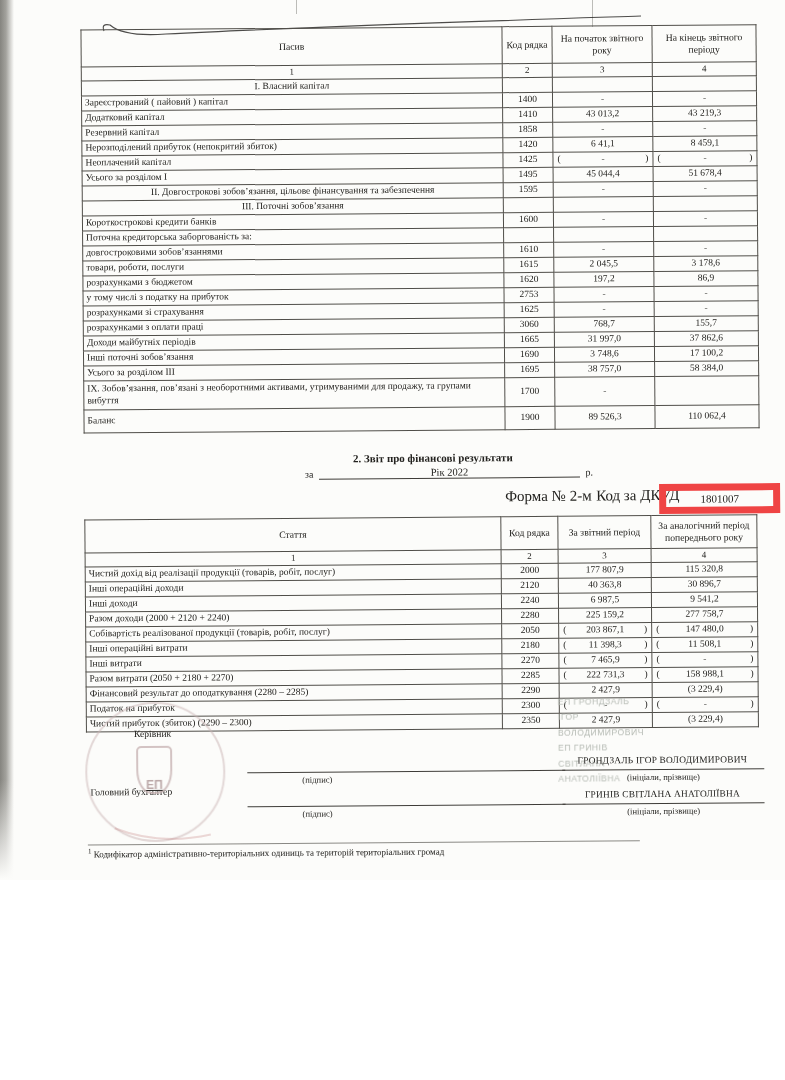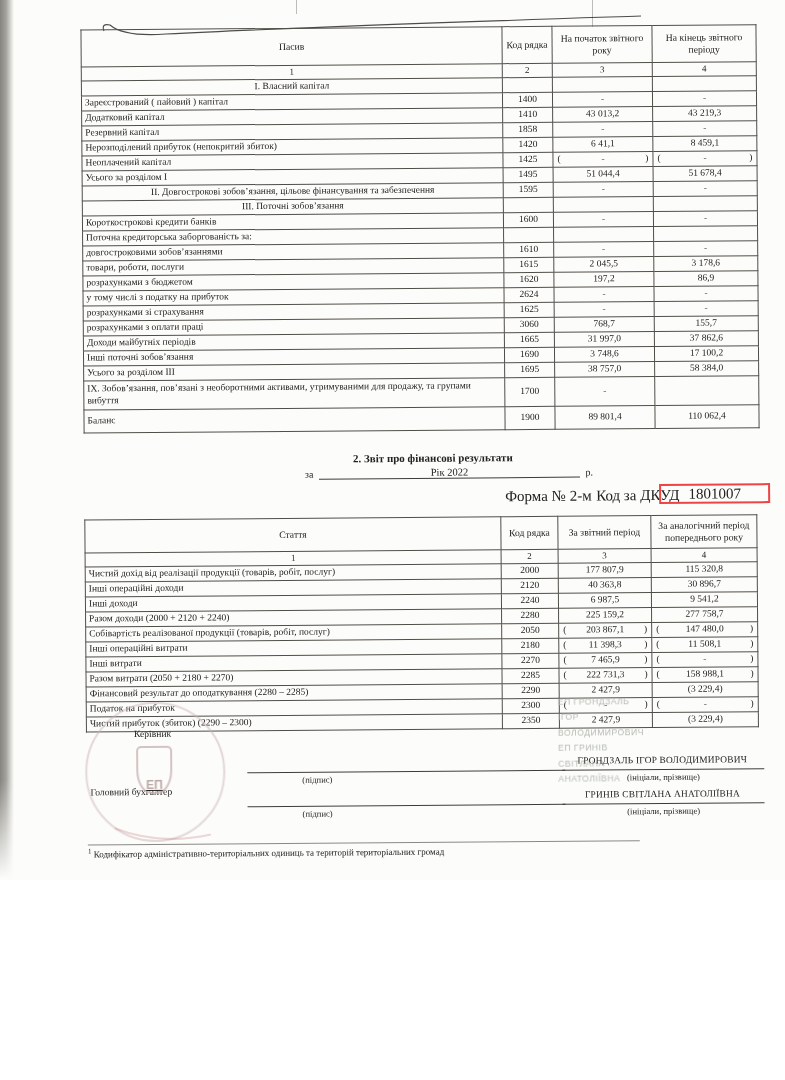--- a/index.html
+++ b/index.html
@@ -147,7 +147,7 @@
           <tr class="row">
             <td class="lbl">Усього за розділом І</td>
             <td class="num">1495</td>
-            <td class="num">51 044,4</td>
+            <td class="num">45 044,4</td>
             <td class="num">51 678,4</td>
           </tr>
           <tr class="row">

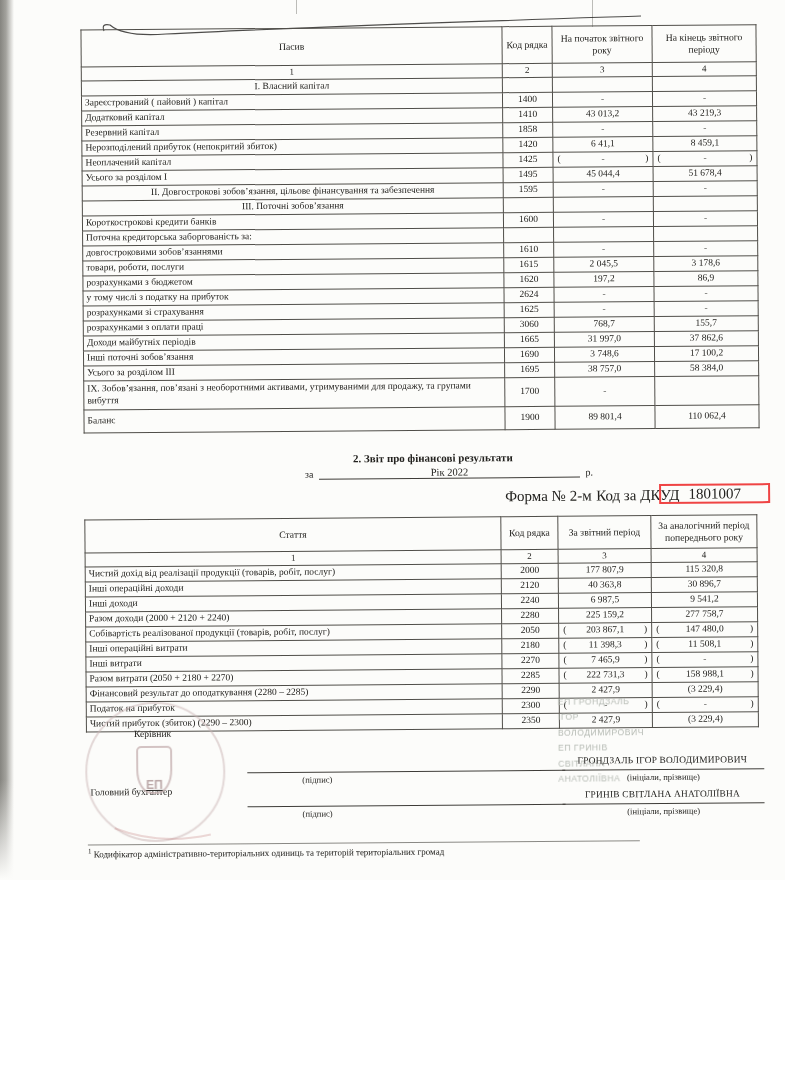--- a/index.html
+++ b/index.html
@@ -194,7 +194,7 @@
           </tr>
           <tr class="row">
             <td class="lbl">у тому числі з податку на прибуток</td>
-            <td class="num">2624</td>
+            <td class="num">2753</td>
             <td class="num">-</td>
             <td class="num">-</td>
           </tr>

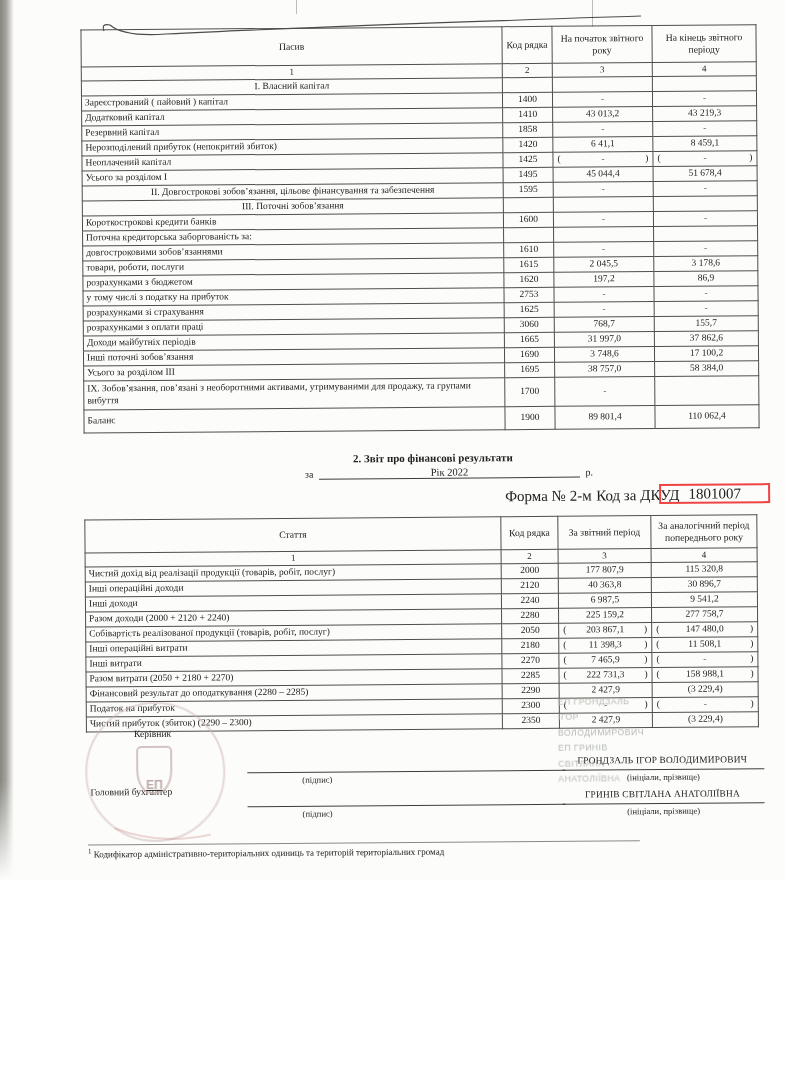--- a/index.html
+++ b/index.html
@@ -237,7 +237,7 @@
           <tr class="row tall2">
             <td class="lbl b">Баланс</td>
             <td class="num b">1900</td>
-            <td class="num">89 801,4</td>
+            <td class="num">89 526,3</td>
             <td class="num">110 062,4</td>
           </tr>
         </tbody>

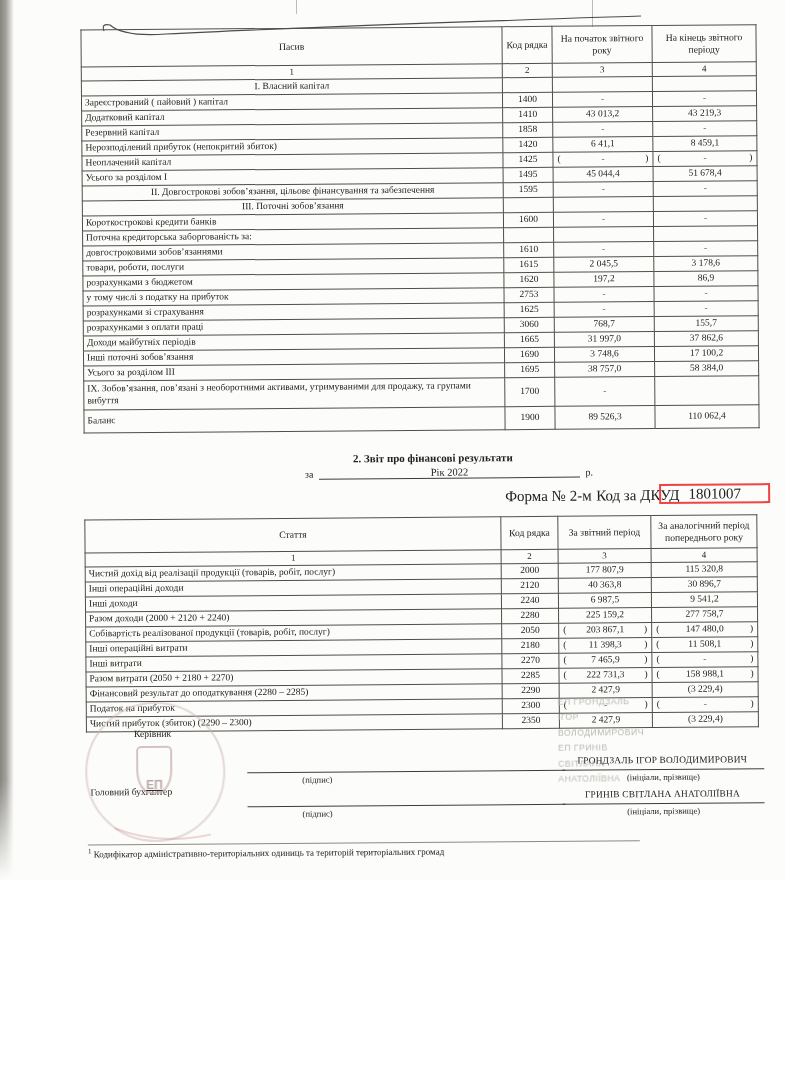--- a/index.html
+++ b/index.html
@@ -36,7 +36,7 @@
     font-size:10.5px;padding-bottom:0px;}
   .form-line-label{position:absolute;top:489px;font-size:15px;}
   .dkud-box{position:absolute;left:659px;top:486px;width:107px;height:16px;
-    border:2px solid #ef4444;text-align:center;font-size:15px;line-height:16px;}
+    border:7px solid #ef4444;text-align:center;font-size:11px;line-height:16px;}
   
   .sig-role{position:absolute;left:88px;font-size:9.6px;}
   .sig-line{position:absolute;border-bottom:1px solid #3e3c38;height:0;}

